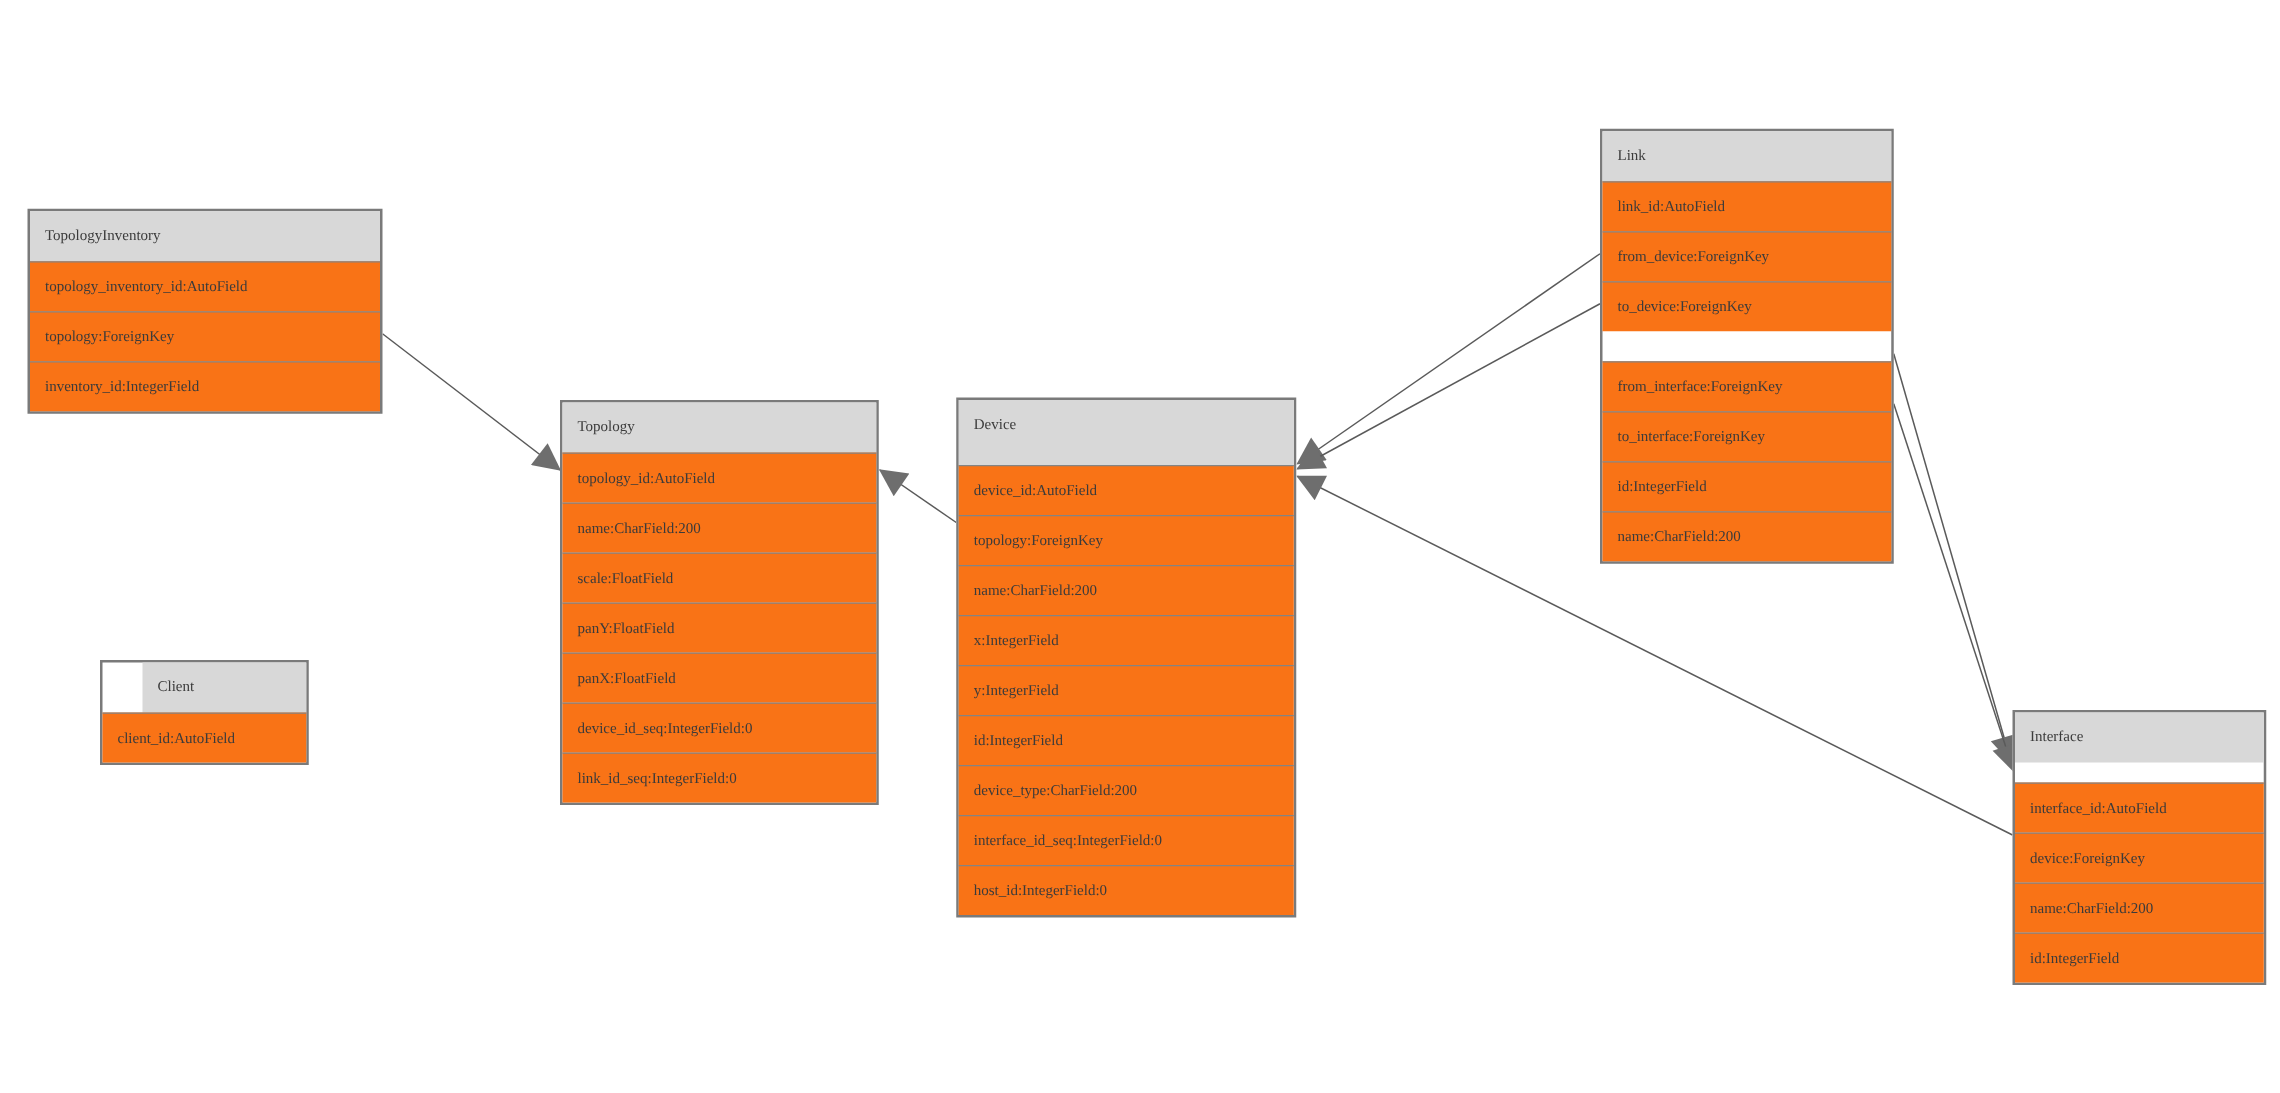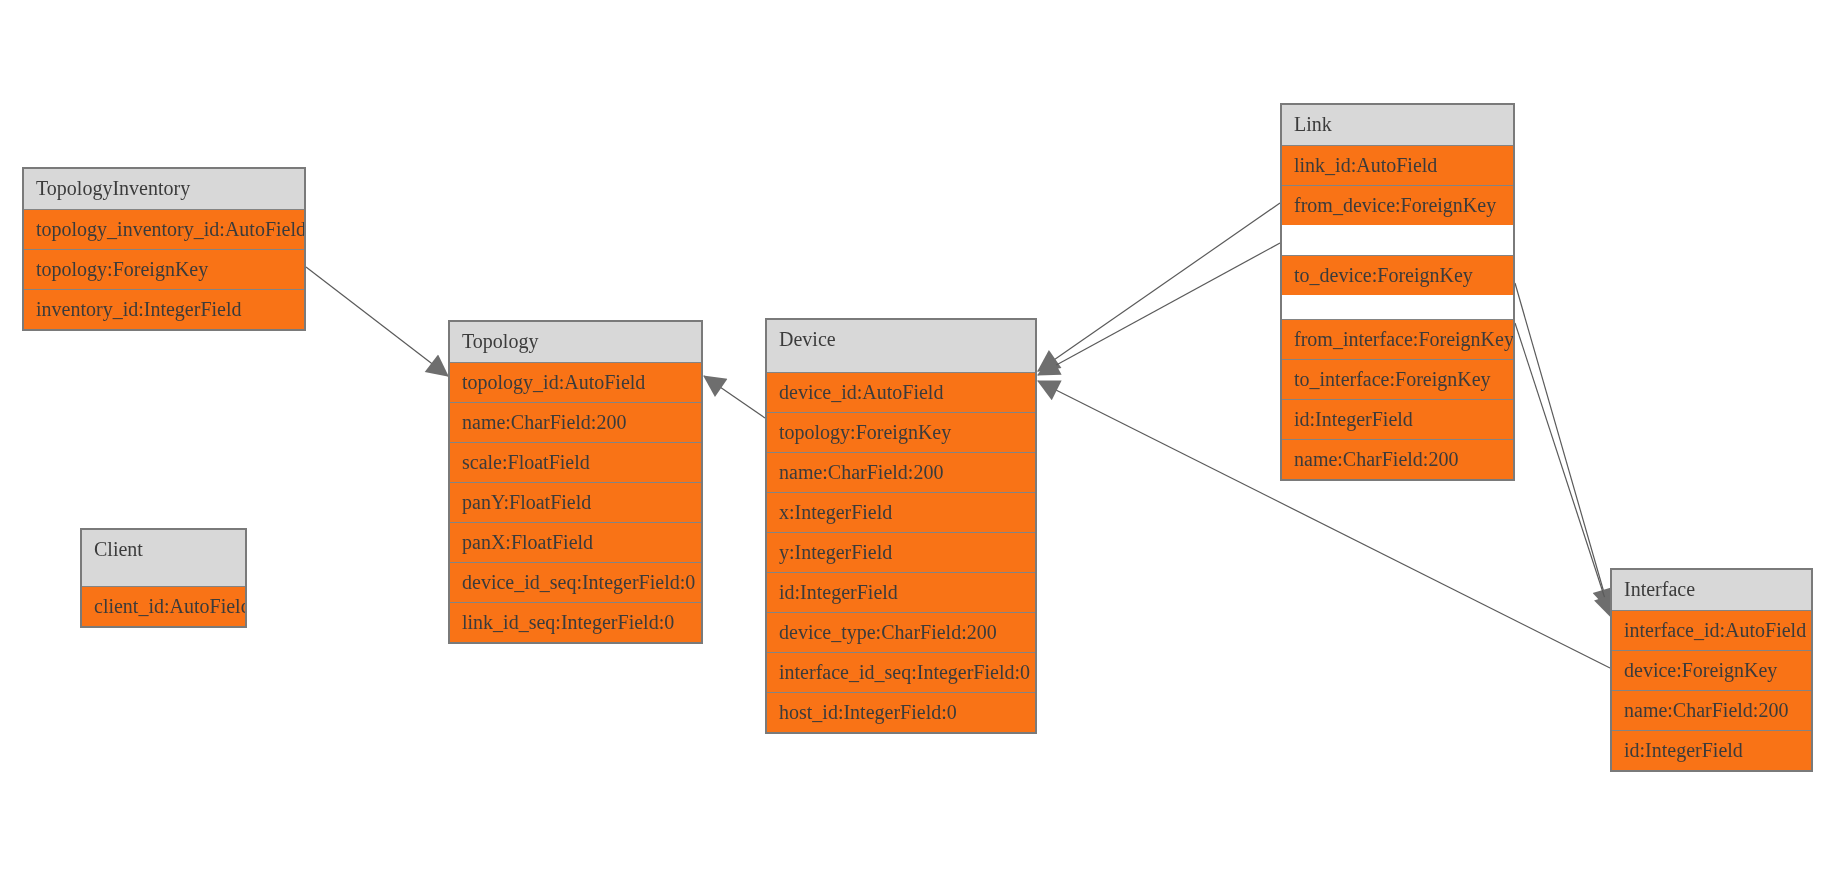--- a/index.html
+++ b/index.html
@@ -27,7 +27,7 @@
     background: #ffffff;
     border: 2px solid #7a7a7a;
     color: #3b3b3b;
-    font-size: 20px;
+    font-size: 12px;
   }
   .entity-header {
     box-sizing: border-box;

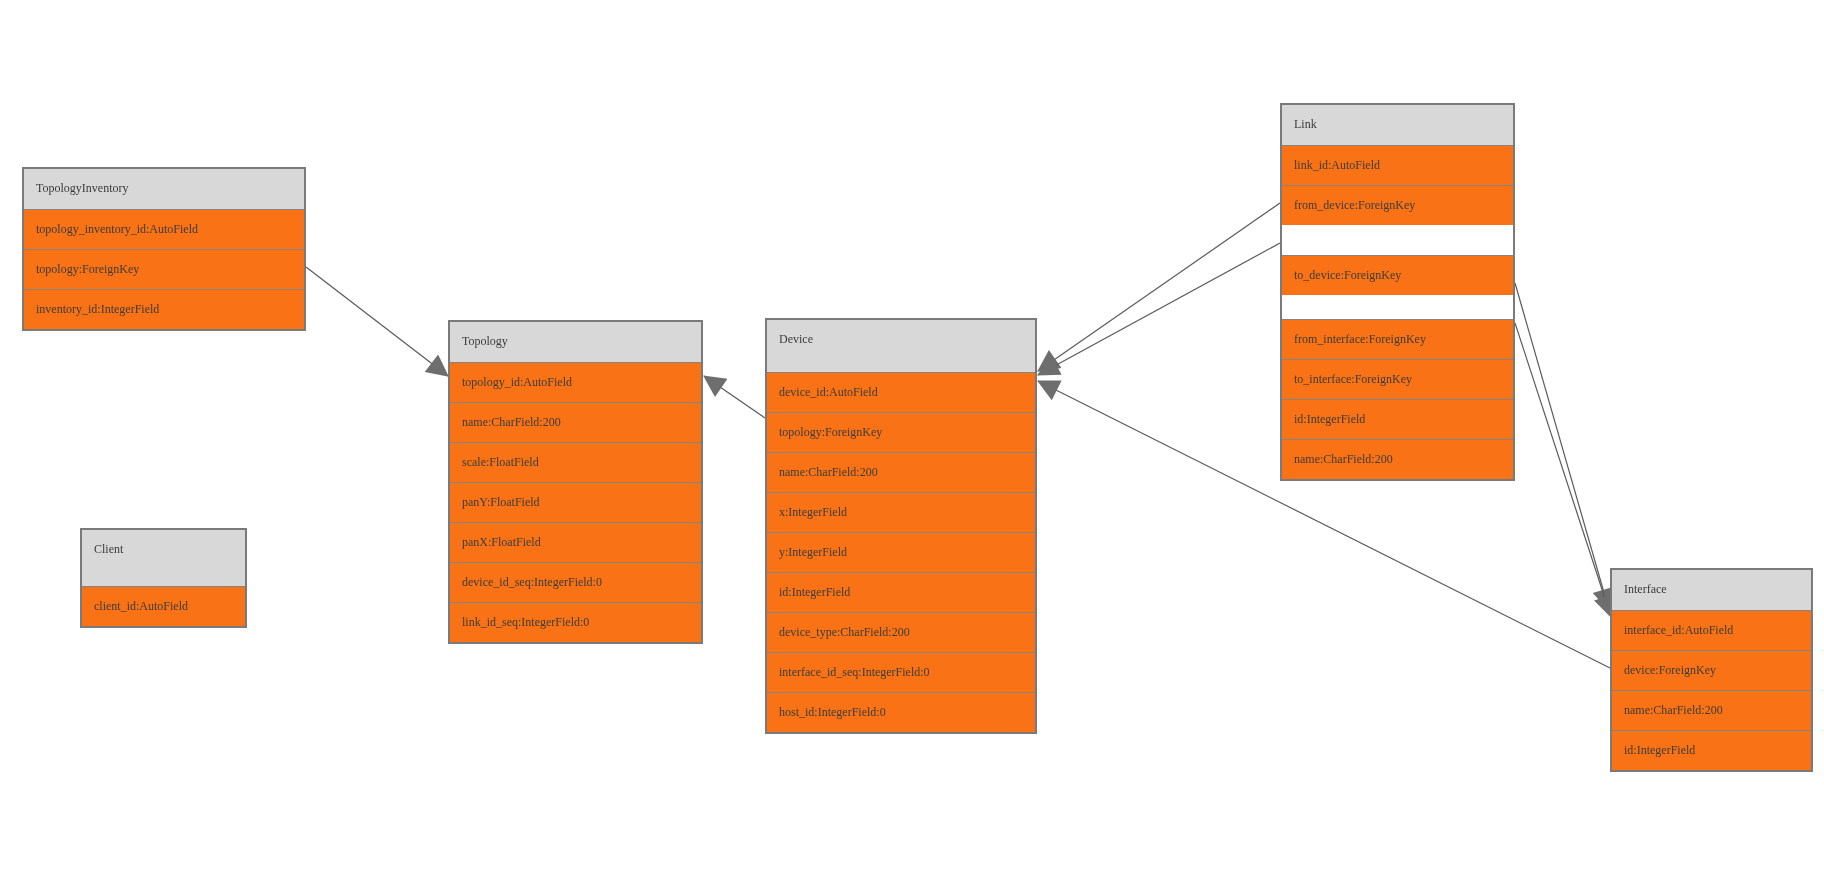--- a/index.html
+++ b/index.html
@@ -106,7 +106,7 @@
         <div class="entity-header" style="height: 40px;">Link</div>
         <div class="entity-row" style="height: 40px;">link_id:AutoField</div>
         <div class="entity-row" style="height: 40px;">from_device:ForeignKey</div>
-        <div class="entity-row" style="height: 40px; margin-top: 30px;">to_device:ForeignKey</div>
+        <div class="entity-row" style="height: 40px;">to_device:ForeignKey</div>
         <div class="entity-row" style="height: 40px; margin-top: 24px;">from_interface:ForeignKey</div>
         <div class="entity-row" style="height: 40px;">to_interface:ForeignKey</div>
         <div class="entity-row" style="height: 40px;">id:IntegerField</div>

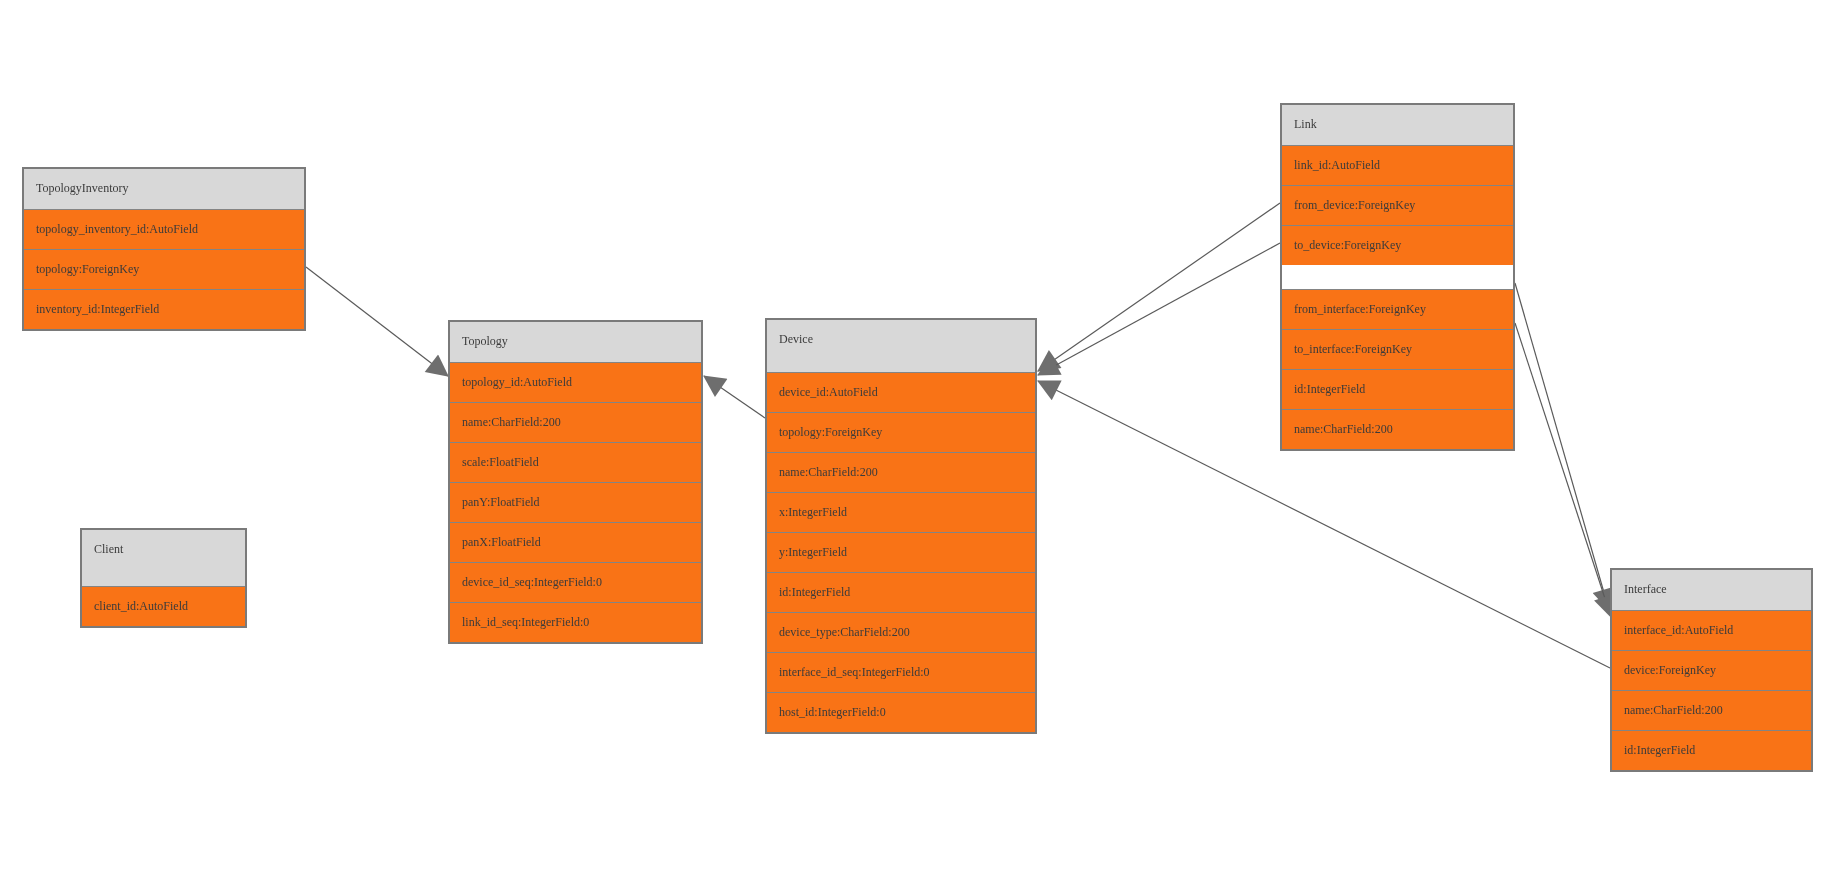--- a/index.html
+++ b/index.html
@@ -87,7 +87,7 @@
         <div class="entity-row" style="height: 40px;">link_id_seq:IntegerField:0</div>
       </div>
       <div class="entity" style="left: 80px; top: 528px; width: 167px;">
-        <div class="entity-header" style="height: 56px;">Client</div>
+        <div class="entity-header" style="height: 40px; margin-left: 32px;">Client</div>
         <div class="entity-row" style="height: 40px;">client_id:AutoField</div>
       </div>
       <div class="entity" style="left: 765px; top: 318px; width: 272px;">

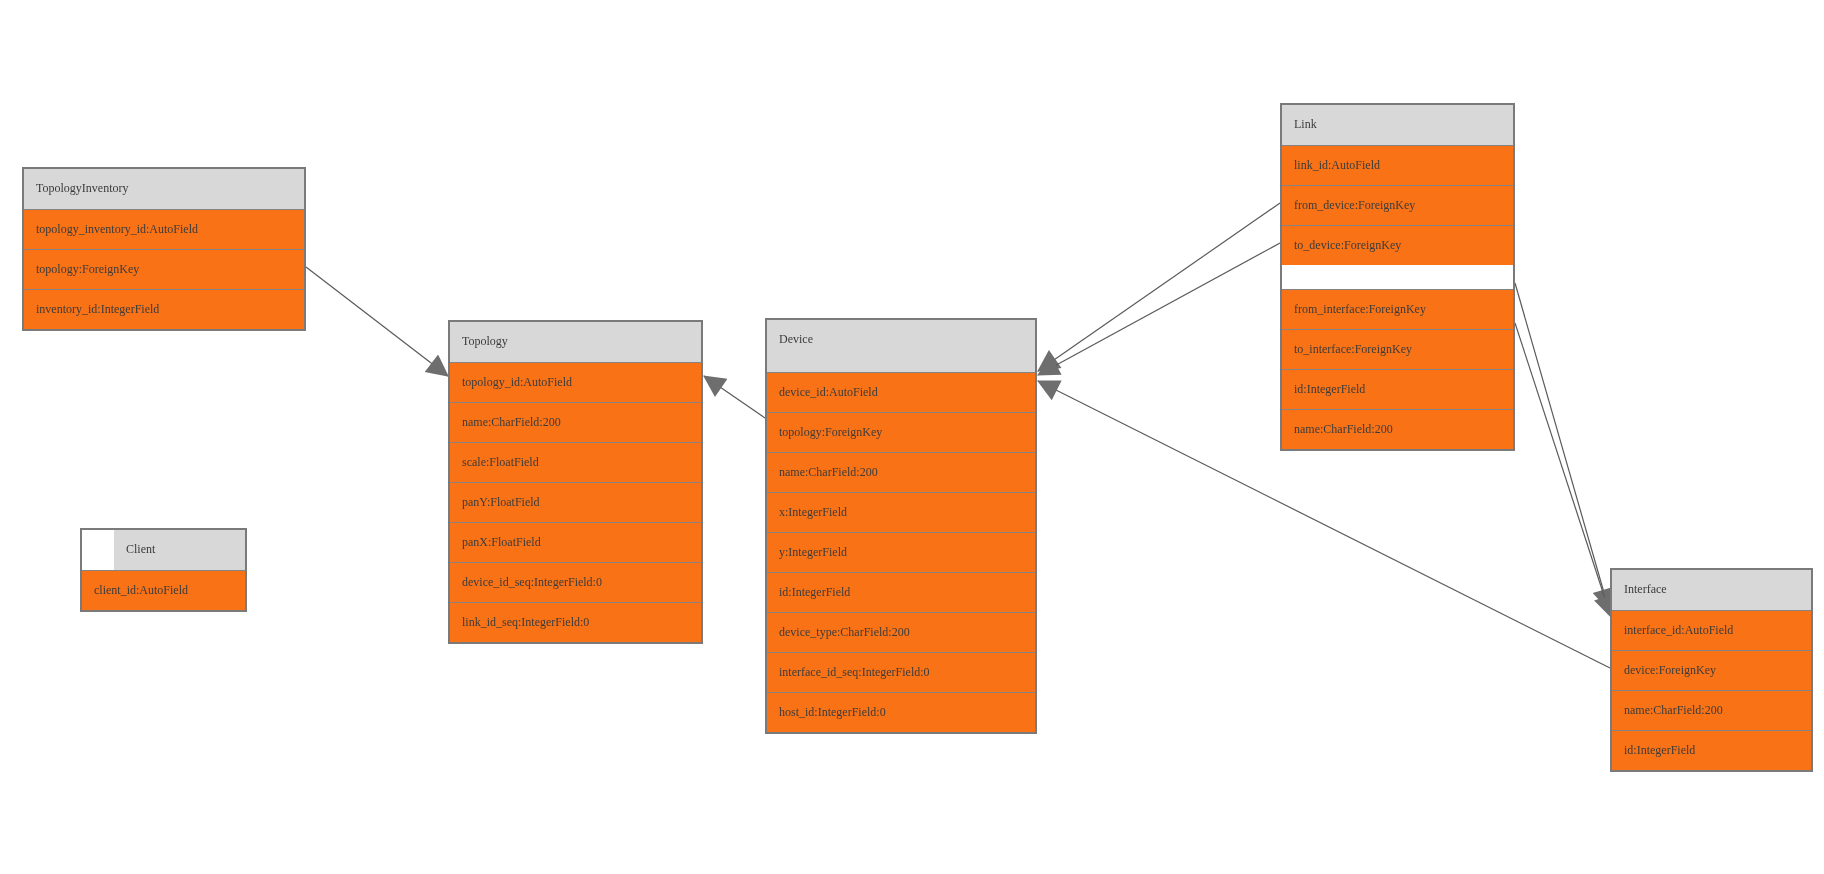--- a/index.html
+++ b/index.html
@@ -114,7 +114,7 @@
       </div>
       <div class="entity" style="left: 1610px; top: 568px; width: 203px;">
         <div class="entity-header" style="height: 40px;">Interface</div>
-        <div class="entity-row" style="height: 40px;">interface_id:AutoField</div>
+        <div class="entity-row" style="height: 40px; margin-top: 16px;">interface_id:AutoField</div>
         <div class="entity-row" style="height: 40px;">device:ForeignKey</div>
         <div class="entity-row" style="height: 40px;">name:CharField:200</div>
         <div class="entity-row" style="height: 40px;">id:IntegerField</div>

